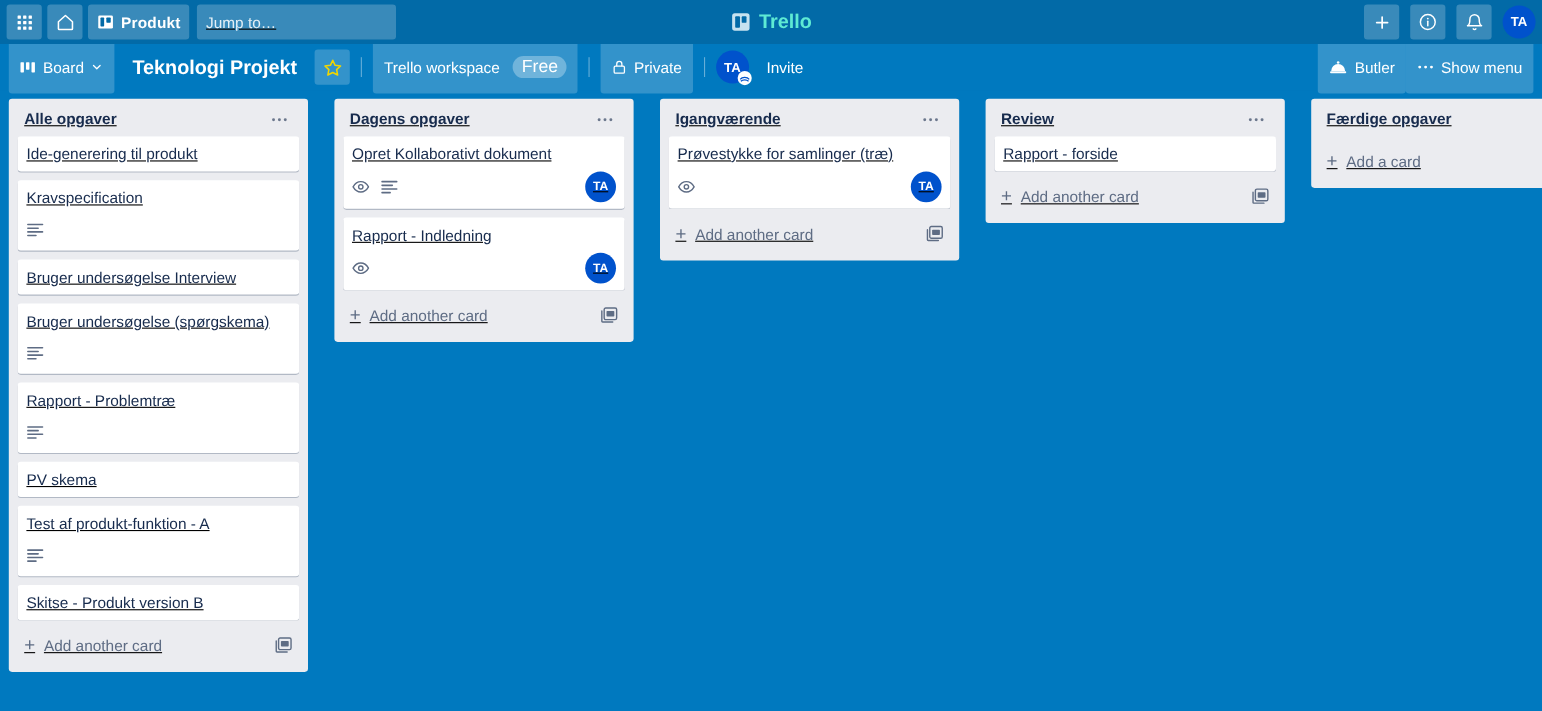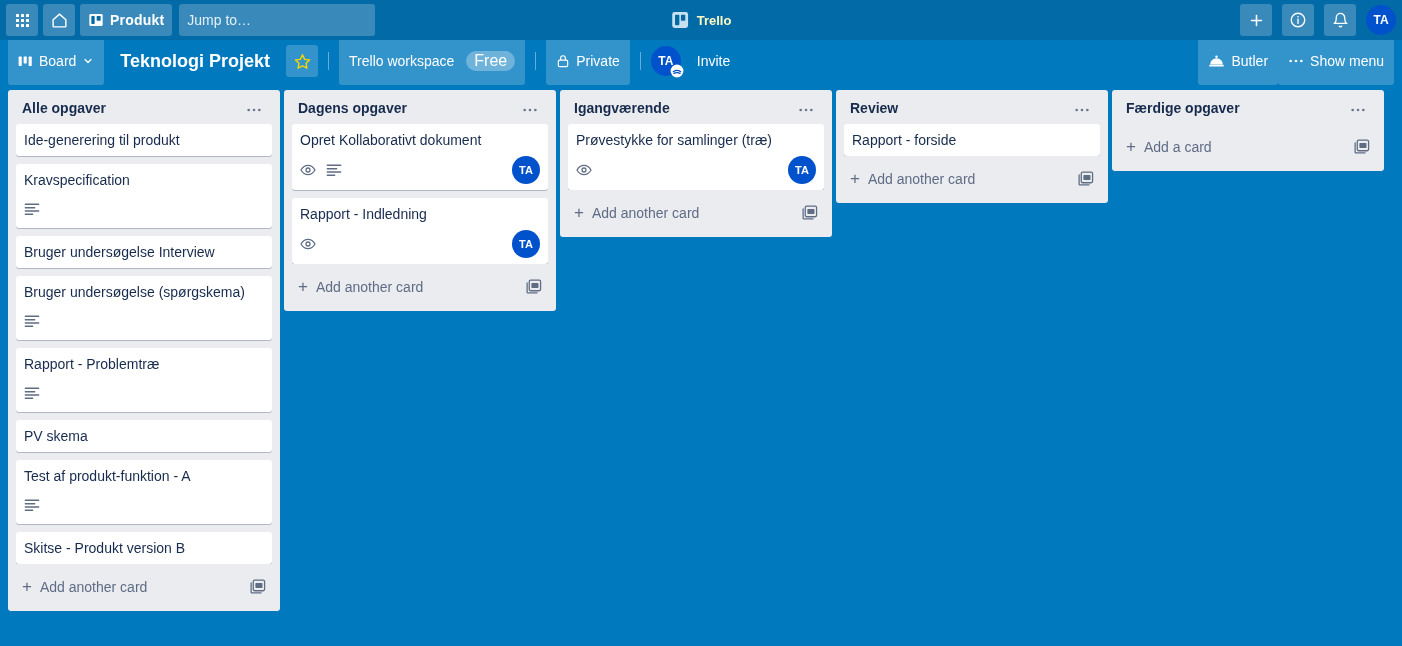--- a/index.html
+++ b/index.html
@@ -25,9 +25,9 @@
   .nav-btn.sq { width: 32px; padding: 0; }
   .nav-label { font-size: 14px; font-weight: bold; margin-left: 6px; letter-spacing: .2px; }
   #search-wrap {
-    height: 32px; width: 196px; background: rgba(255,255,255,.22);
+    height: 32px; width: 181px; background: rgba(255,255,255,.22);
     border-radius: 3px; display: flex; align-items: center;
-    padding: 0 8px; margin-left: 2px;
+    padding: 0 8px; margin-left: 2px; text-decoration: underline;
   }
   #search-input {
     flex: 1; background: transparent; border: 0; outline: none;

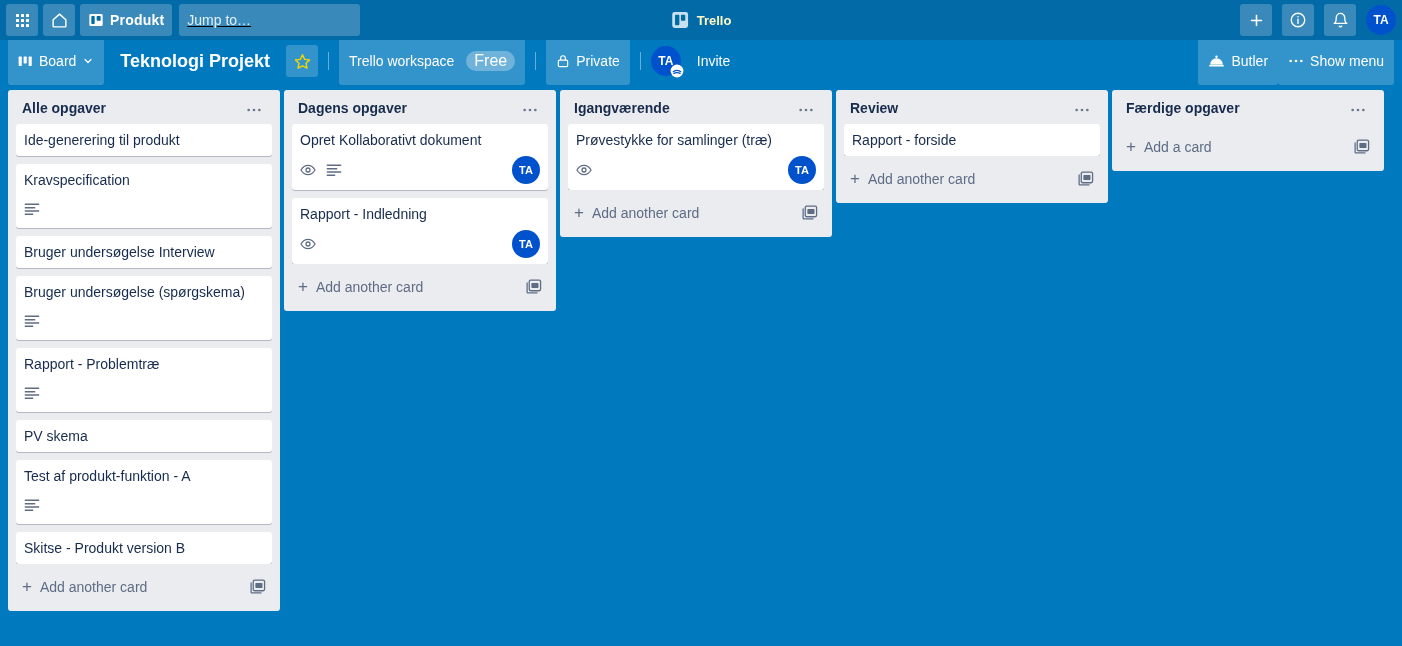--- a/index.html
+++ b/index.html
@@ -38,7 +38,7 @@
     position: absolute; left: 50%; top: 50%;
     transform: translate(-50%,-50%);
     display: flex; align-items: center; gap: 7px;
-    color: #fef9c3; font-size: 13px; font-weight: bold;
+    color: #5eead4; font-size: 18px; font-weight: bold;
     cursor: pointer;
   }
   #nav-right {

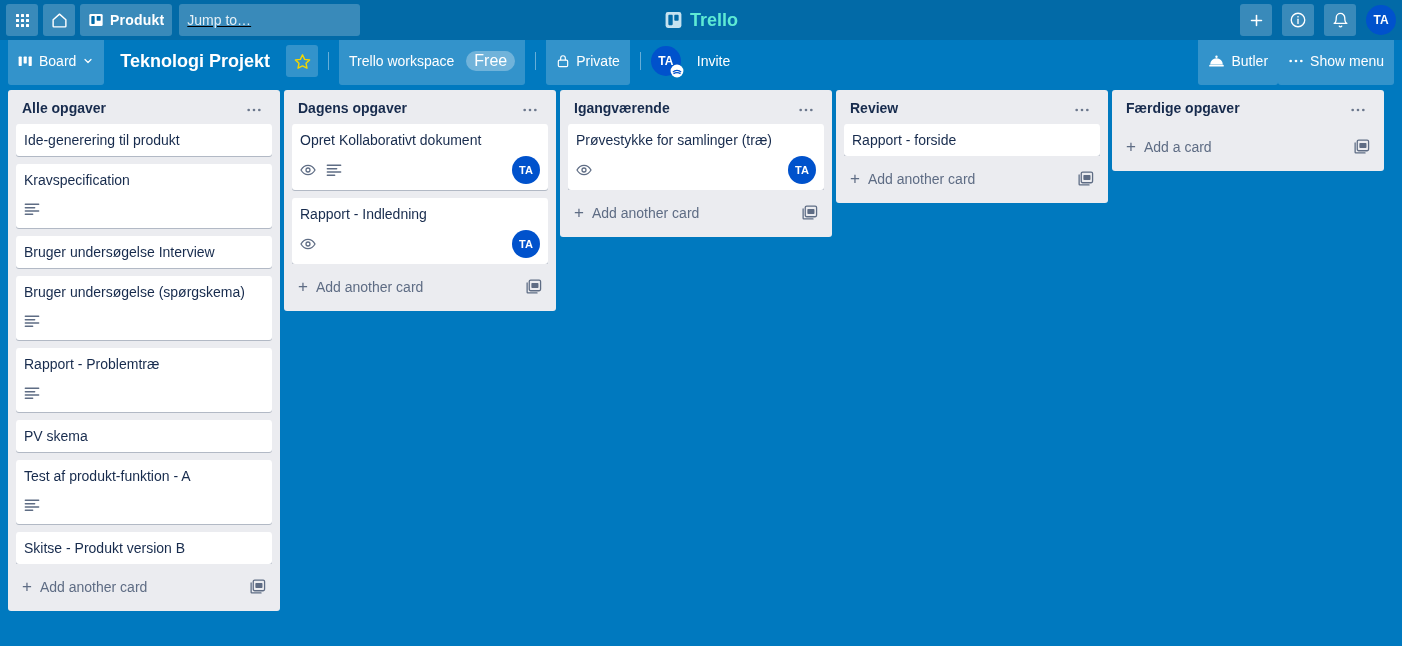--- a/index.html
+++ b/index.html
@@ -86,7 +86,7 @@
   #canvas {
     height: calc(646px - 82px);
     padding: 8px 0 0 8px; display: flex; align-items: flex-start;
-    gap: 4px; overflow-x: auto;
+    gap: 24px; overflow-x: auto; text-decoration: underline;
   }
   .list {
     width: 272px; flex: none; background: #ebecf0;

